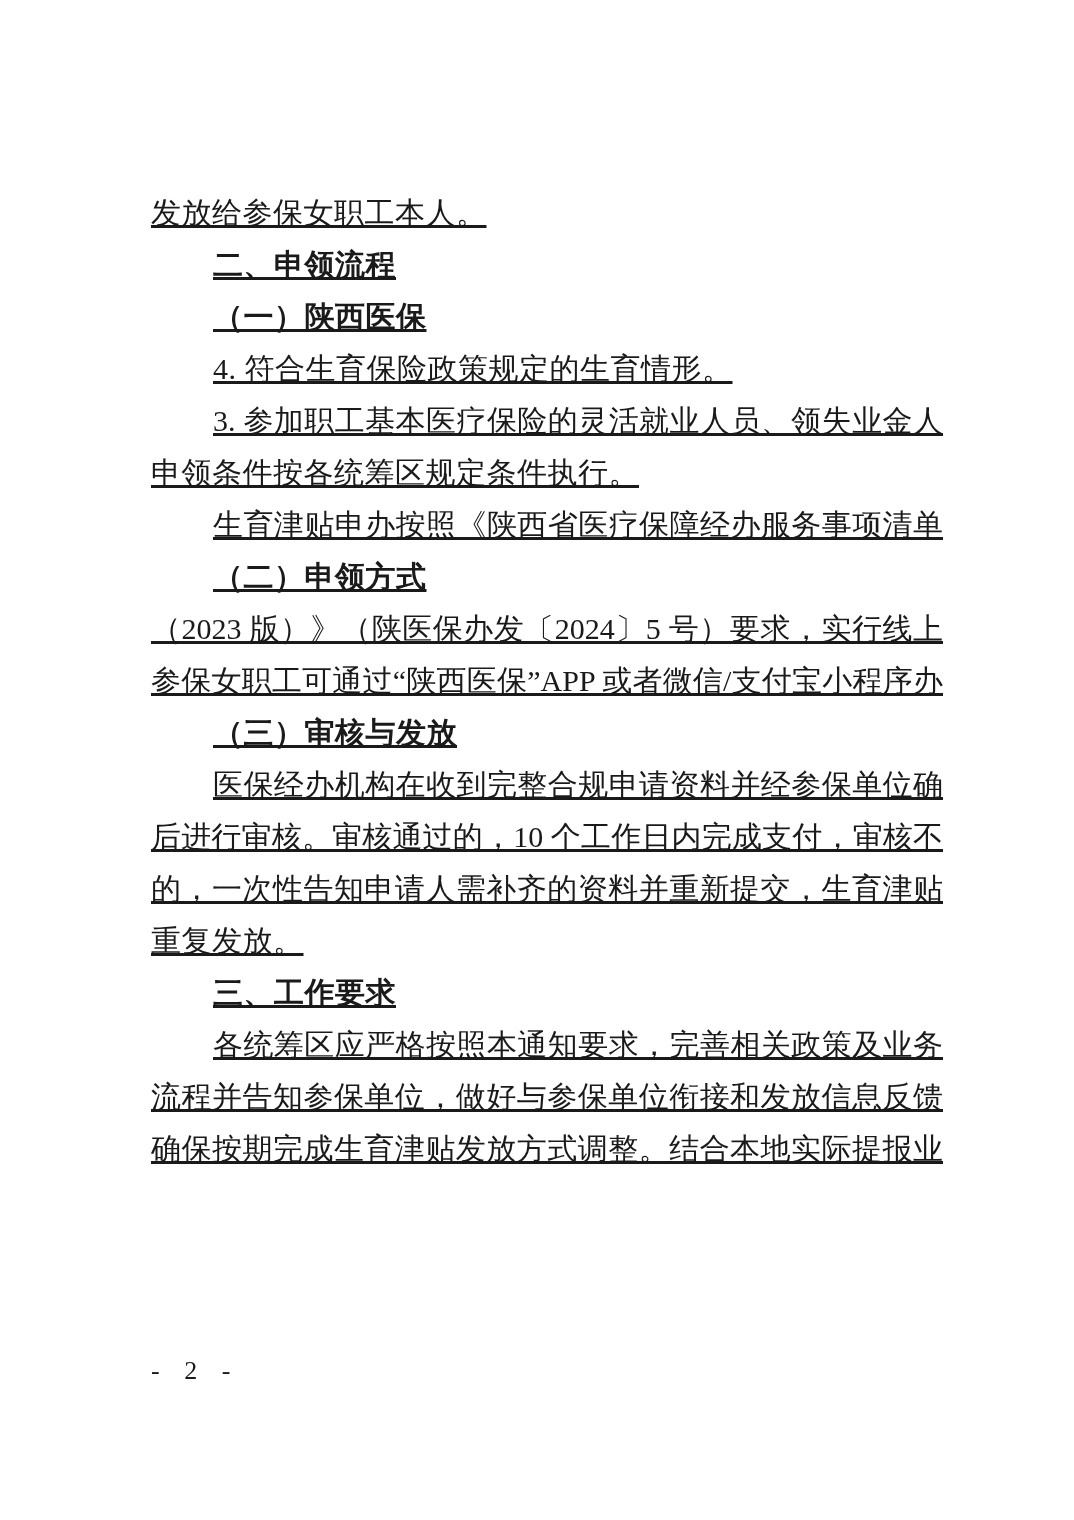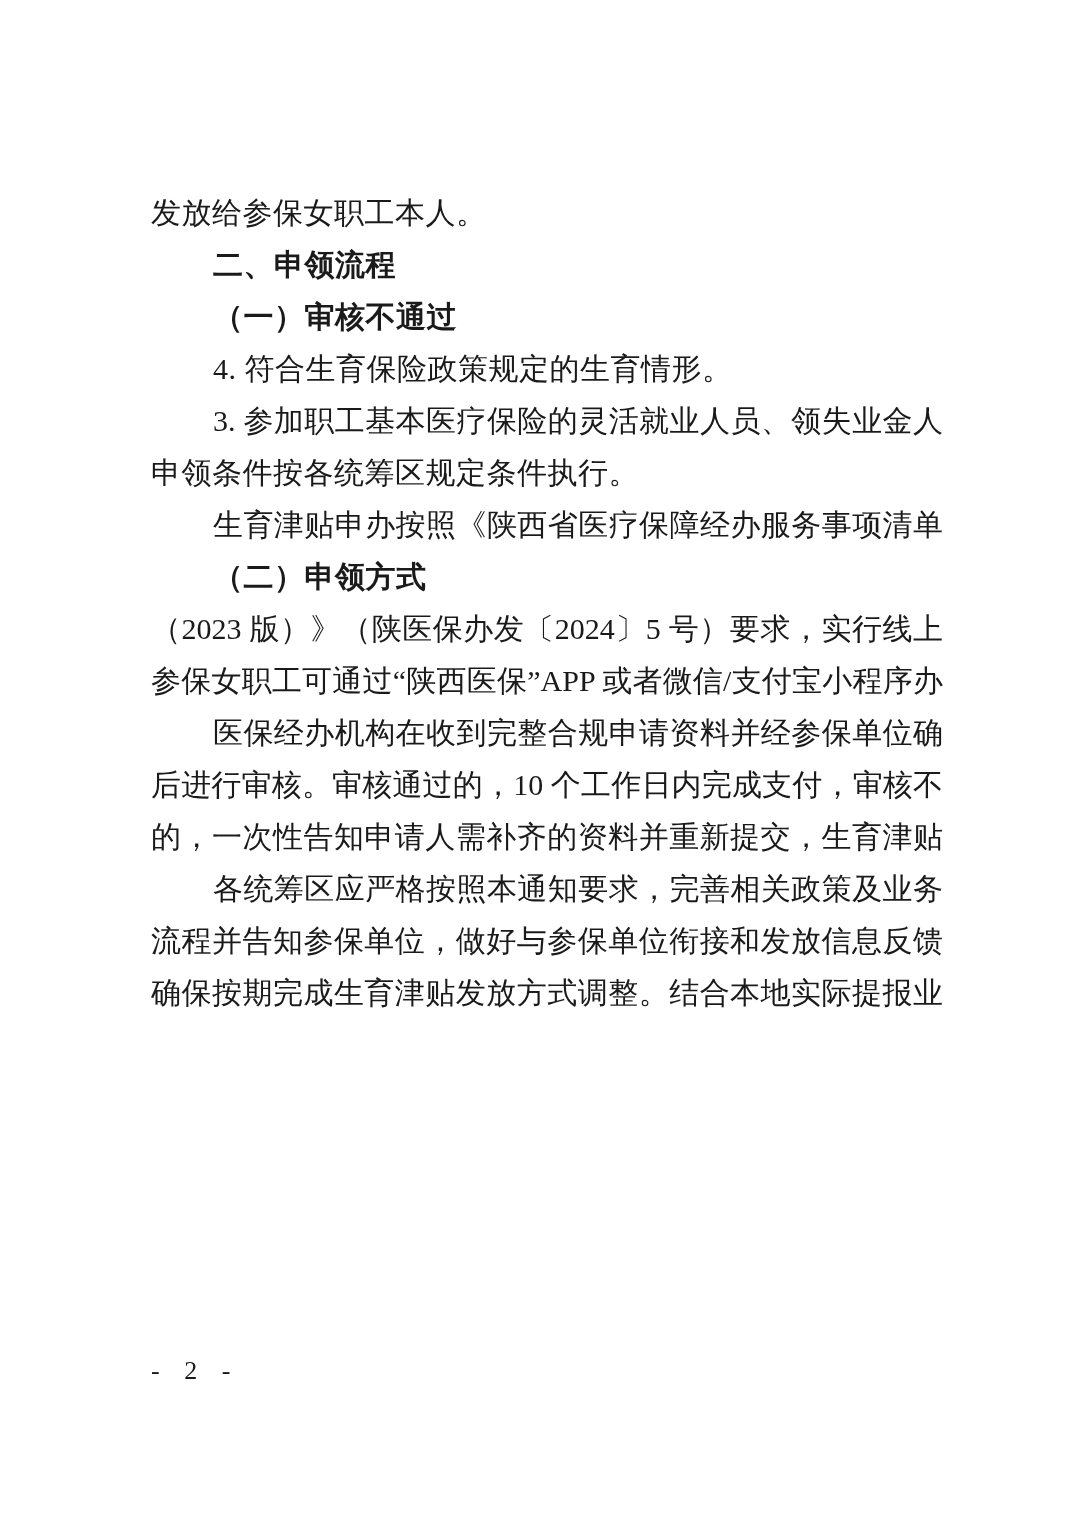--- a/index.html
+++ b/index.html
@@ -28,6 +28,7 @@
     height: 52px;
     white-space: nowrap;
     letter-spacing: 0.5px;
+    text-decoration: underline;
   }
   
   .cont { text-indent: 0; }

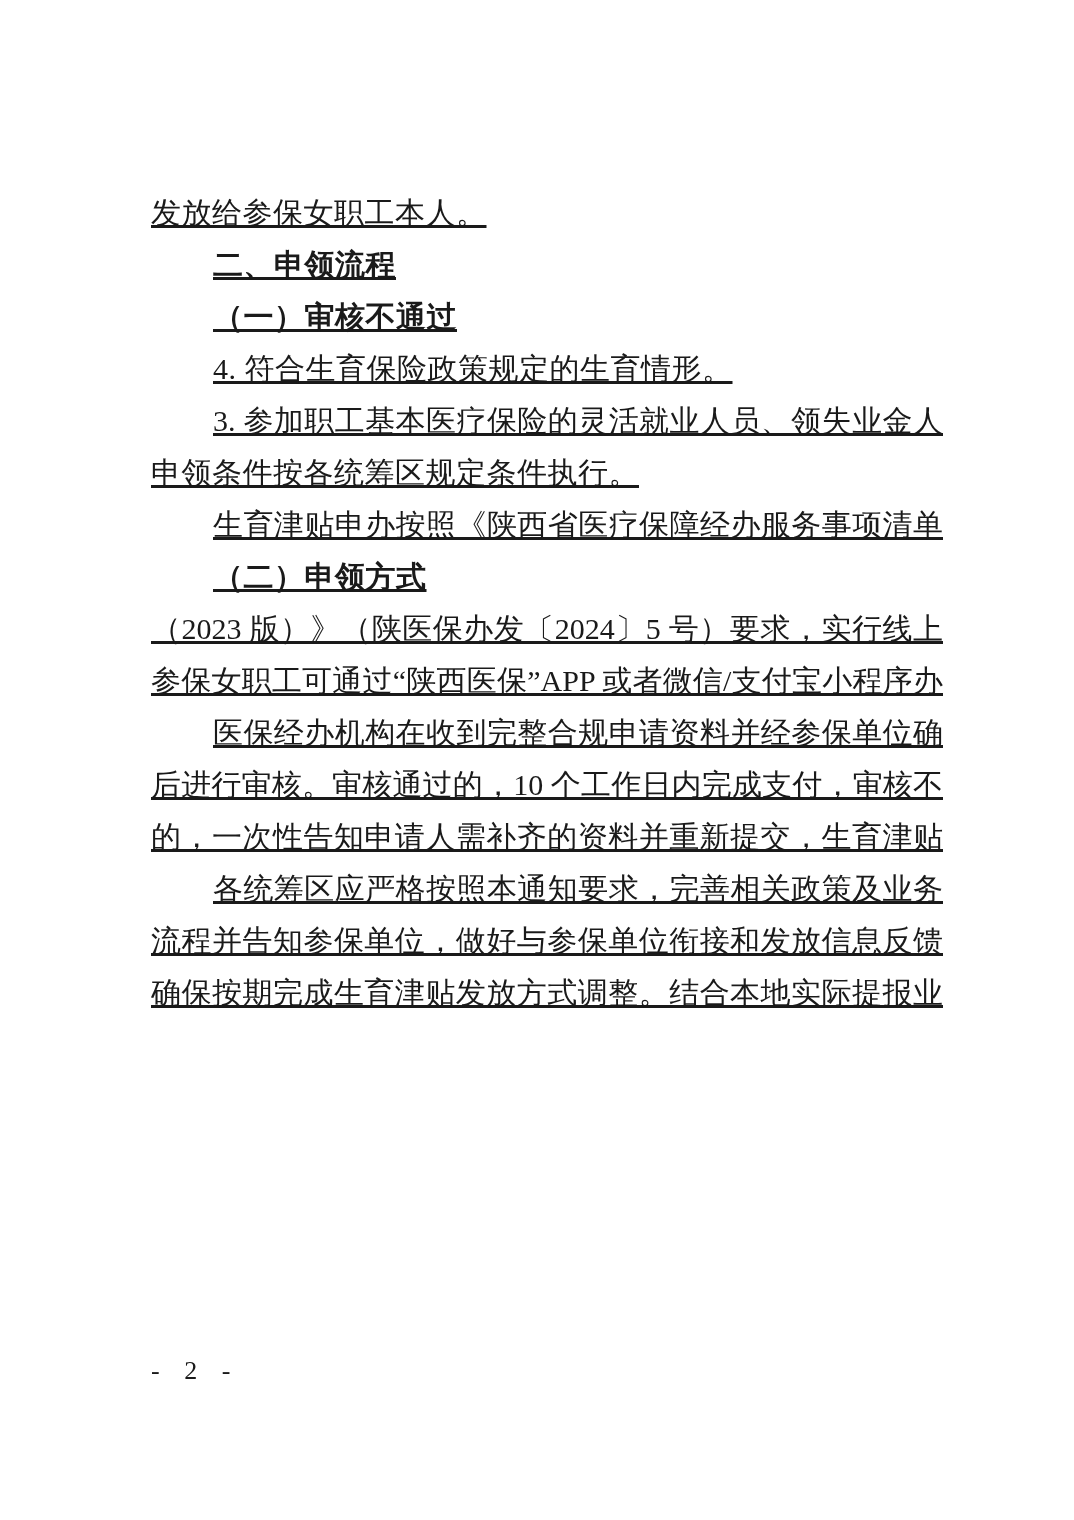--- a/index.html
+++ b/index.html
@@ -69,7 +69,7 @@
   <div class="content">
     <div class="line cont">发放给参保女职工本人。</div>
     <div class="line h1">二、申领流程</div>
-    <div class="line h2">（一）审核不通过</div>
+    <div class="line h2">（一）陕西医保</div>
     <div class="line first">4. 符合生育保险政策规定的生育情形。</div>
     <div class="line first stretch">3. 参加职工基本医疗保险的灵活就业人员、领失业金人员等</div>
     <div class="line cont">申领条件按各统筹区规定条件执行。</div>

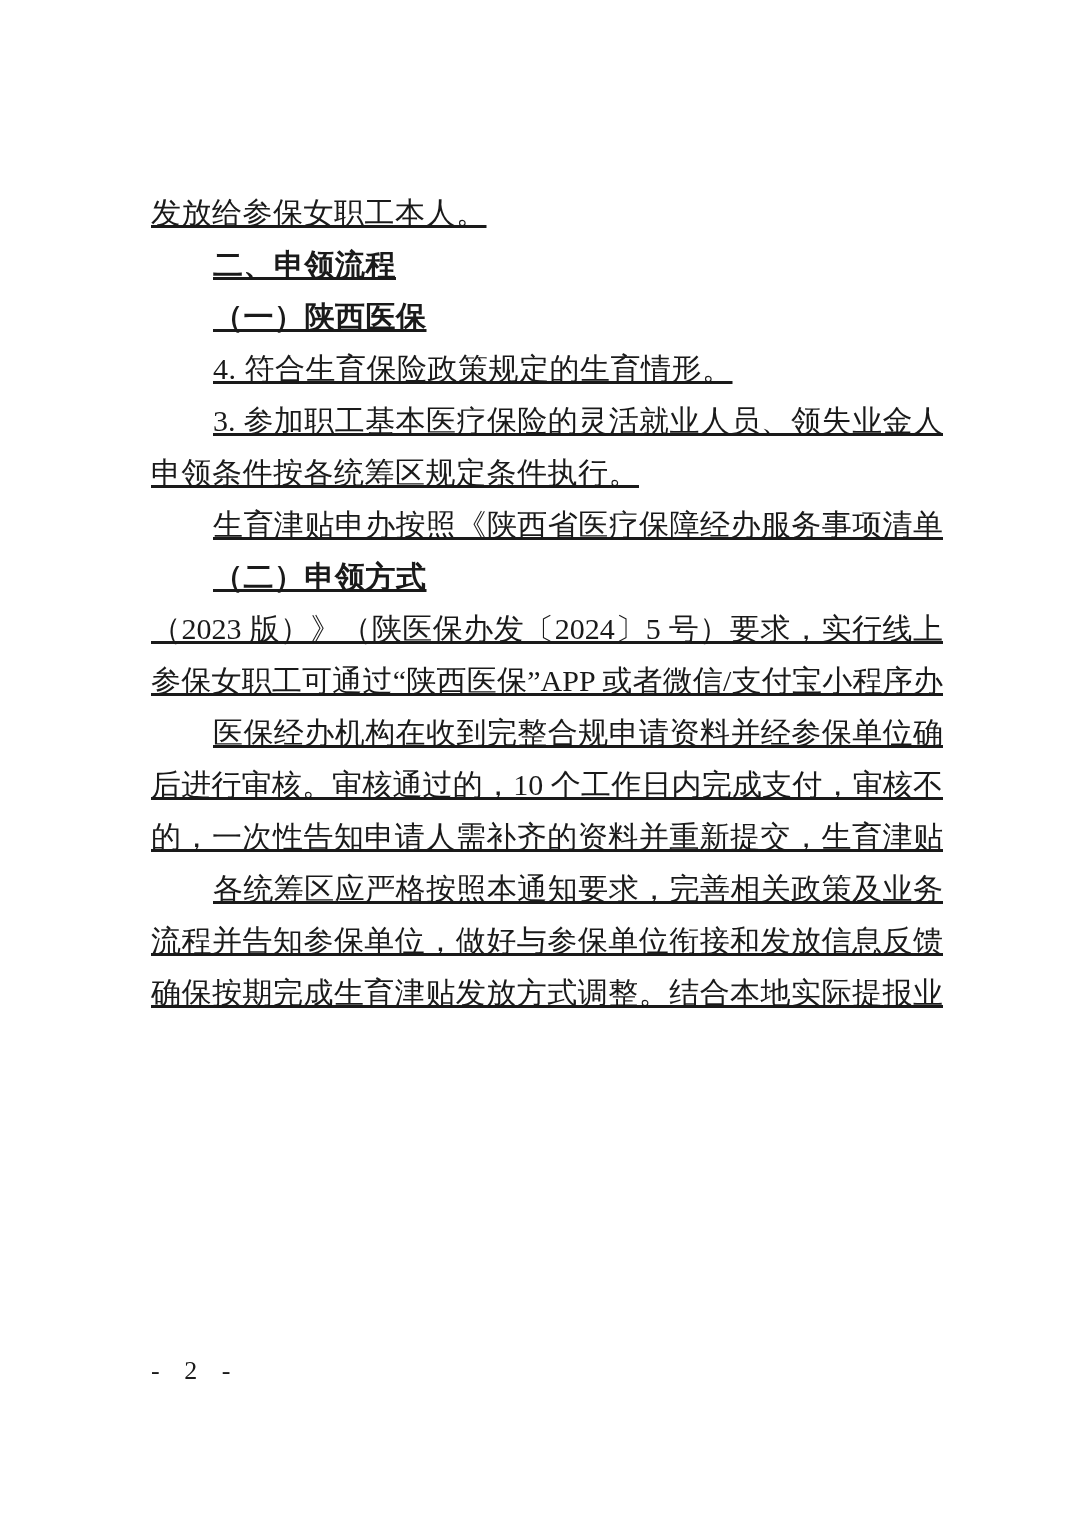--- a/index.html
+++ b/index.html
@@ -77,6 +77,7 @@
     <div class="line h2">（二）申领方式</div>
     <div class="line cont stretch">（2023 版）》（陕医保办发〔2024〕5 号）要求，实行线上办理。</div>
     <div class="line cont stretch">参保女职工可通过“陕西医保”APP 或者微信/支付宝小程序办理。</div>
+    <div class="line h2">（三）审核与发放</div>
     <div class="line first stretch">医保经办机构在收到完整合规申请资料并经参保单位确认</div>
     <div class="line cont stretch">后进行审核。审核通过的，10 个工作日内完成支付，审核不通过</div>
     <div class="line cont stretch">的，一次性告知申请人需补齐的资料并重新提交，生育津贴不得</div>

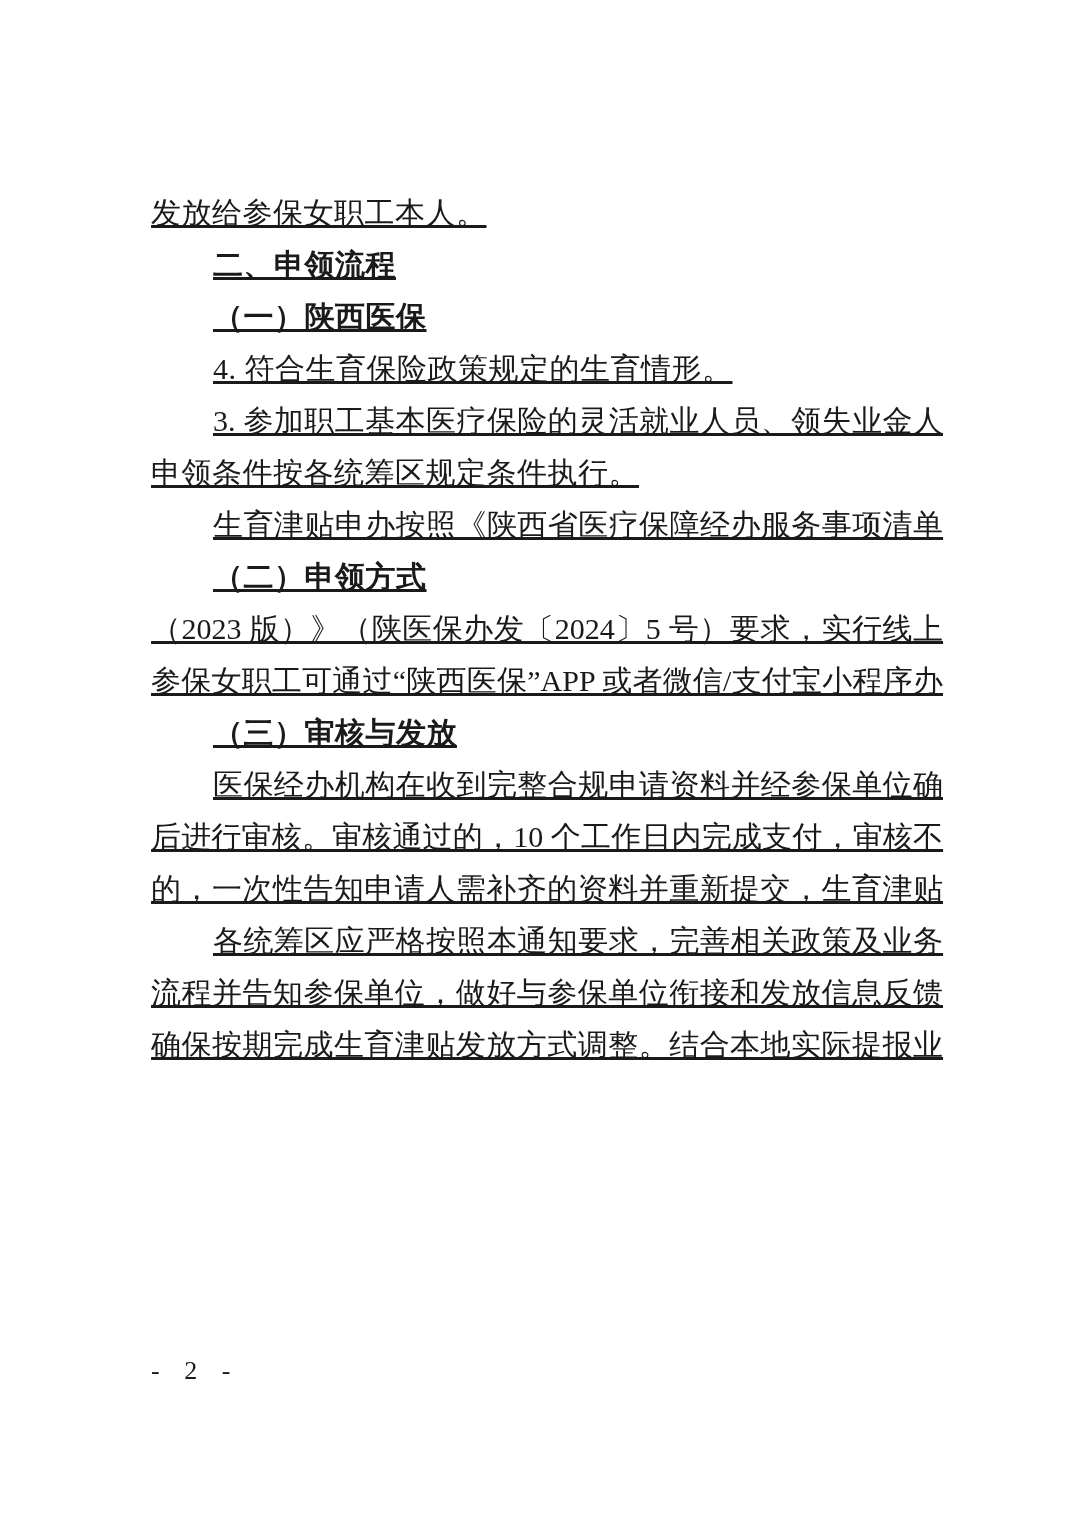--- a/index.html
+++ b/index.html
@@ -81,6 +81,7 @@
     <div class="line first stretch">医保经办机构在收到完整合规申请资料并经参保单位确认</div>
     <div class="line cont stretch">后进行审核。审核通过的，10 个工作日内完成支付，审核不通过</div>
     <div class="line cont stretch">的，一次性告知申请人需补齐的资料并重新提交，生育津贴不得</div>
+    <div class="line cont">重复发放。</div>
     <div class="line first stretch">各统筹区应严格按照本通知要求，完善相关政策及业务办理</div>
     <div class="line cont stretch">流程并告知参保单位，做好与参保单位衔接和发放信息反馈工作，</div>
     <div class="line cont stretch">确保按期完成生育津贴发放方式调整。结合本地实际提报业务需</div>

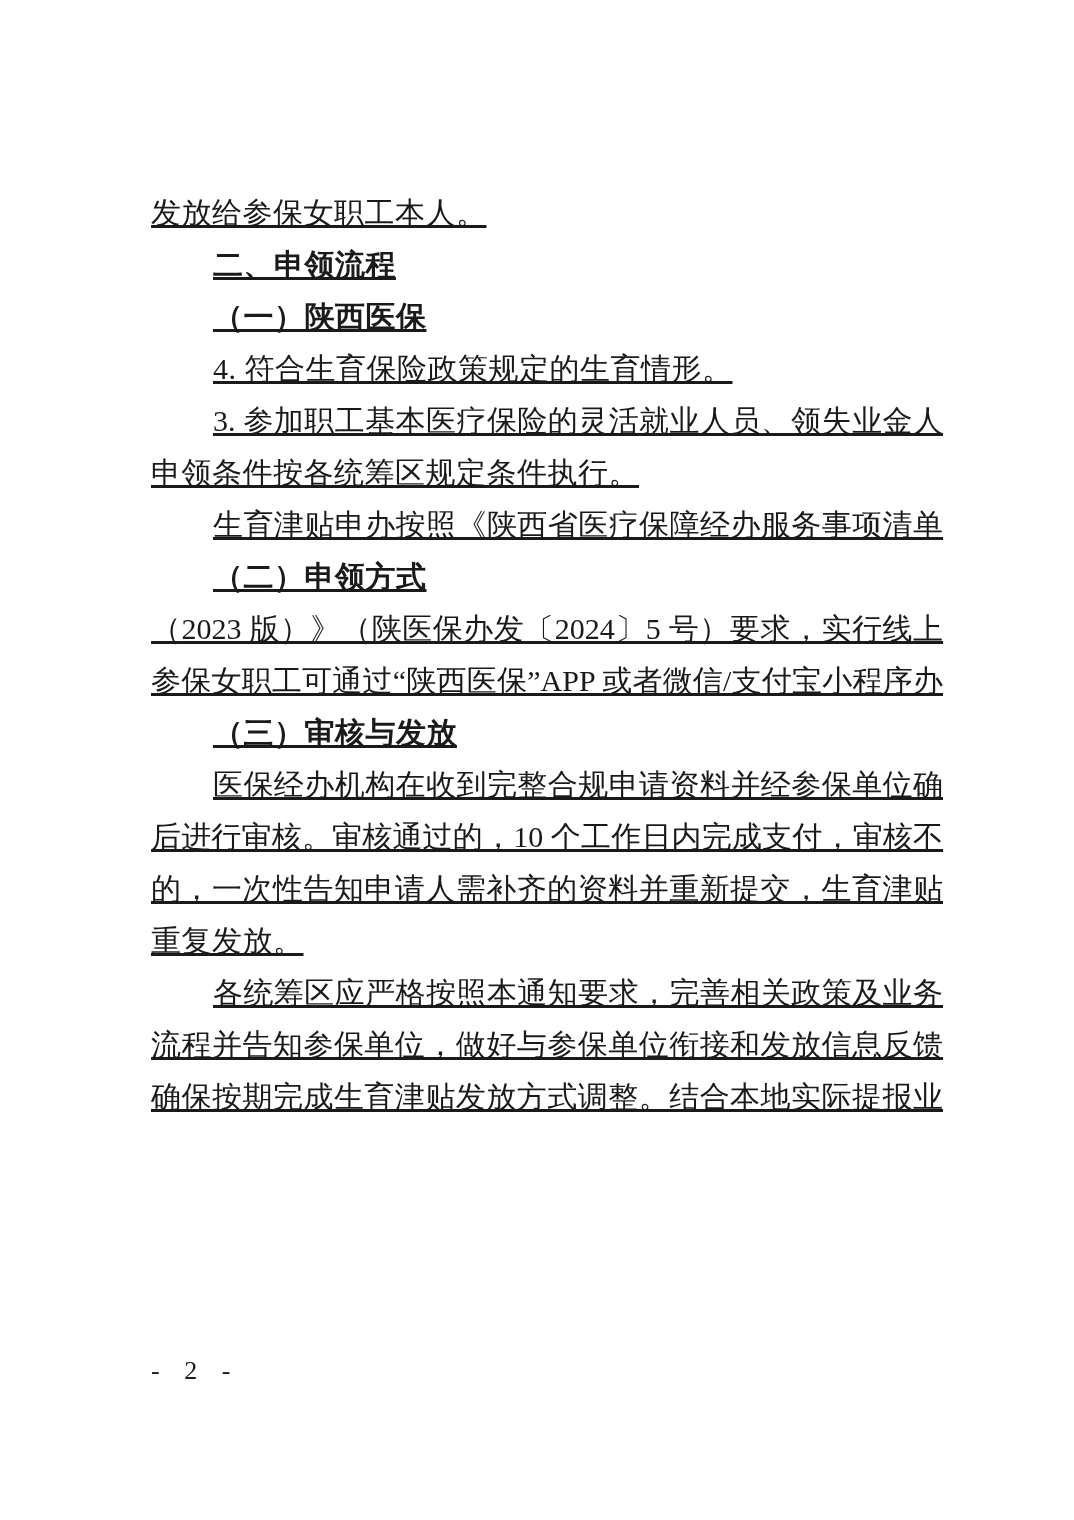--- a/index.html
+++ b/index.html
@@ -82,6 +82,7 @@
     <div class="line cont stretch">后进行审核。审核通过的，10 个工作日内完成支付，审核不通过</div>
     <div class="line cont stretch">的，一次性告知申请人需补齐的资料并重新提交，生育津贴不得</div>
     <div class="line cont">重复发放。</div>
+    <div class="line h1">三、工作要求</div>
     <div class="line first stretch">各统筹区应严格按照本通知要求，完善相关政策及业务办理</div>
     <div class="line cont stretch">流程并告知参保单位，做好与参保单位衔接和发放信息反馈工作，</div>
     <div class="line cont stretch">确保按期完成生育津贴发放方式调整。结合本地实际提报业务需</div>

